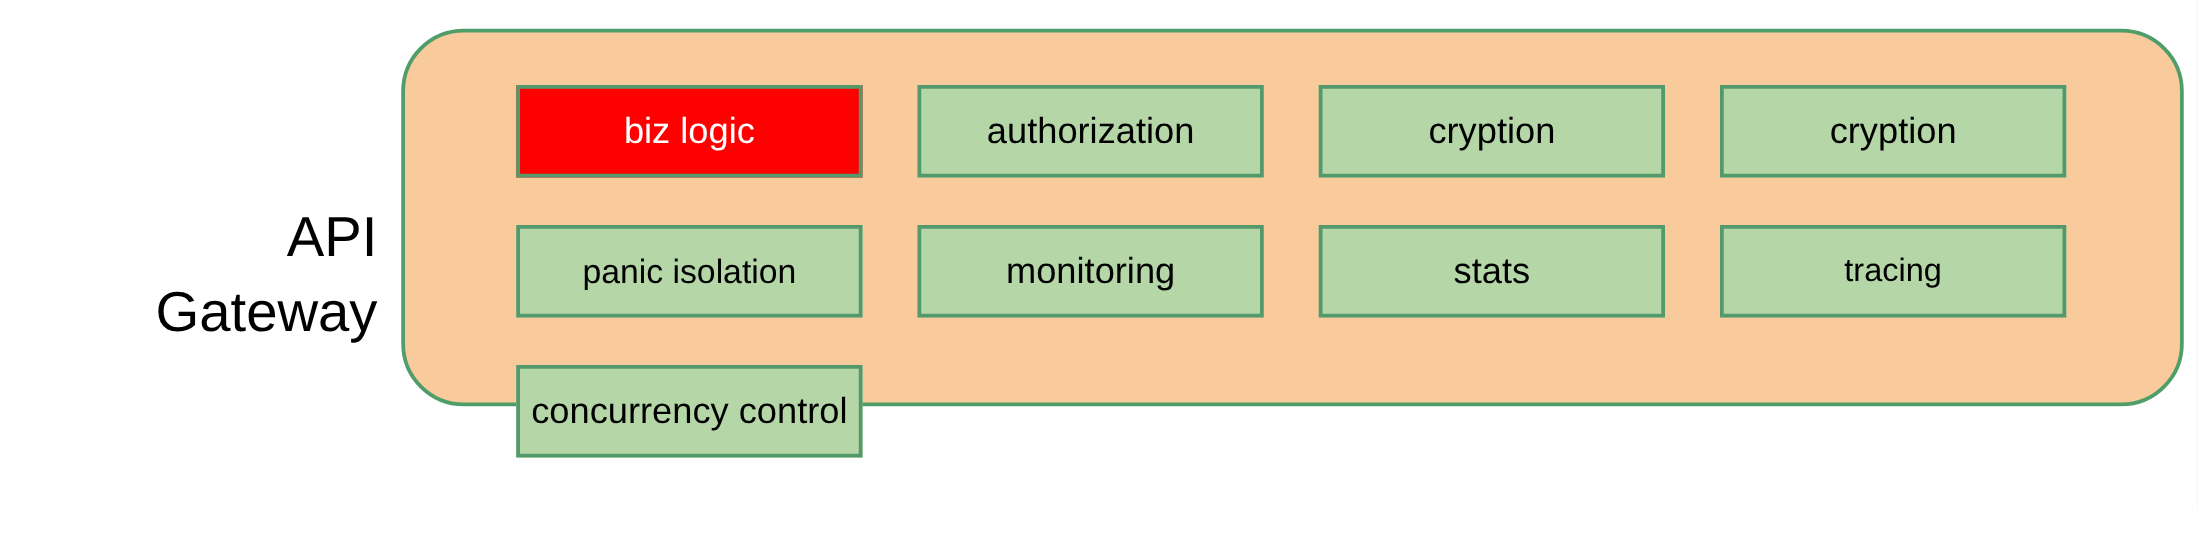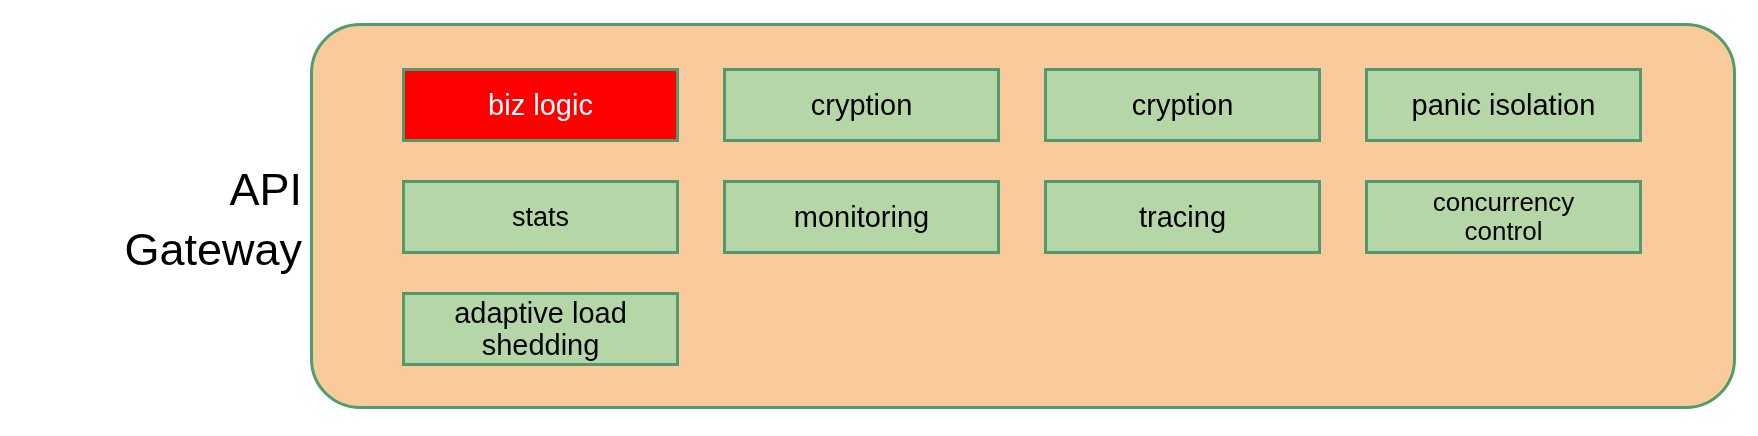--- a/index.html
+++ b/index.html
@@ -38,10 +38,10 @@
   }
   .gateway-container {
     position: absolute;
-    left: 310px;
+    left: 321px;
     top: 23px;
     width: 1426px;
-    height: 386px;
+    height: 302px;
     background: var(--container-fill);
     border: 3px solid var(--container-border);
     border-radius: 50px;

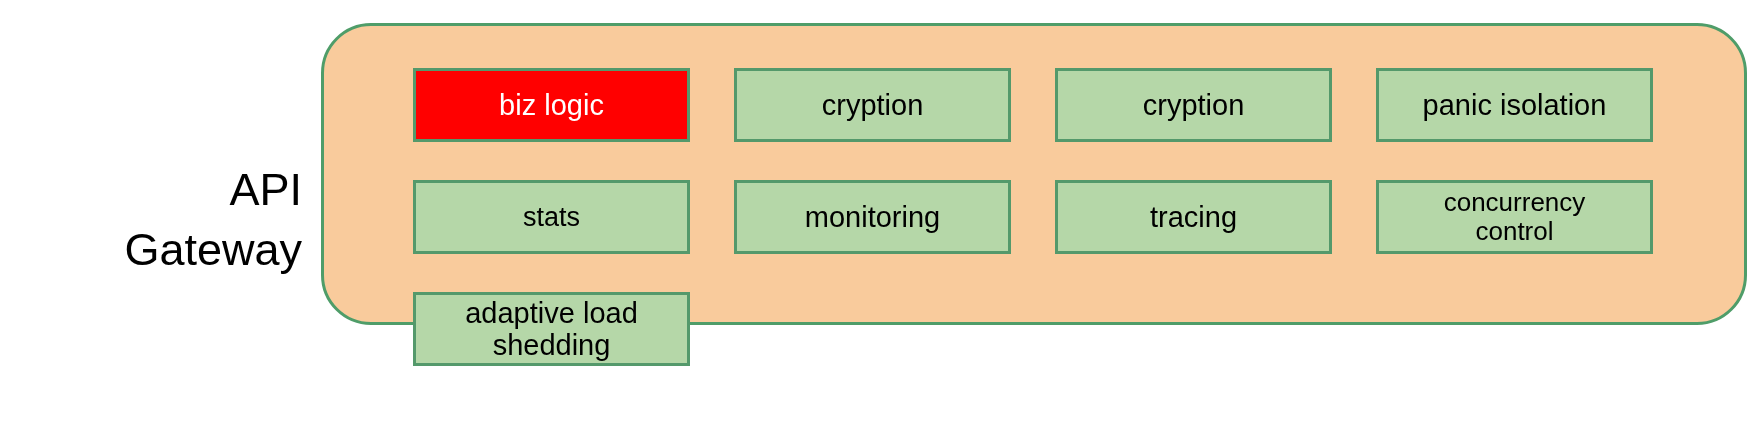--- a/index.html
+++ b/index.html
@@ -101,6 +101,9 @@
           <span>biz logic</span>
         </div>
         <div class="gw-box">
+          <span>authorization</span>
+        </div>
+        <div class="gw-box">
           <span>cryption</span>
         </div>
         <div class="gw-box">

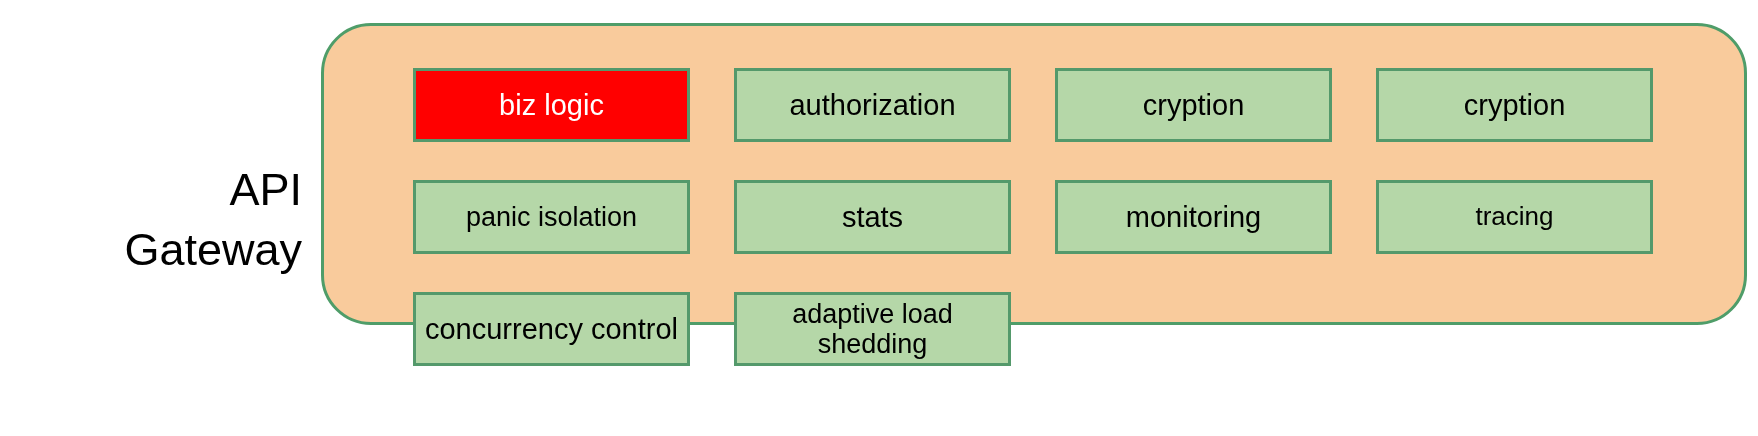--- a/index.html
+++ b/index.html
@@ -113,10 +113,10 @@
           <span>panic isolation</span>
         </div>
         <div class="gw-box">
-          <span>stats</span>
+          <span>monitoring</span>
         </div>
         <div class="gw-box">
-          <span>monitoring</span>
+          <span>stats</span>
         </div>
         <div class="gw-box">
           <span>tracing</span>

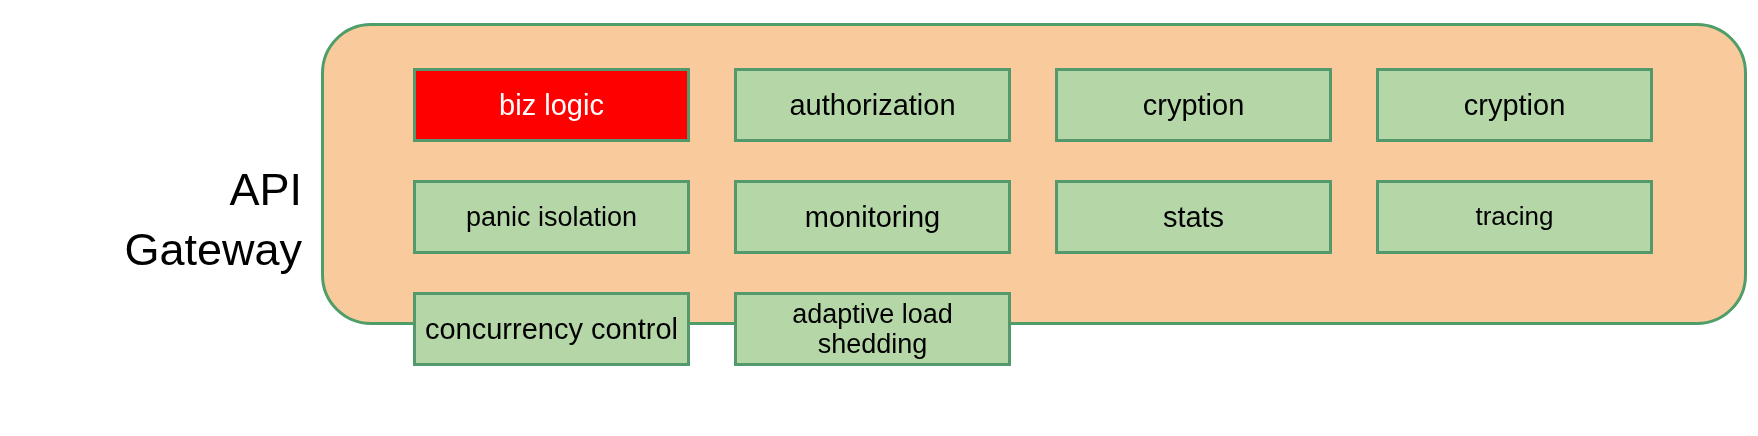--- a/index.html
+++ b/index.html
@@ -124,9 +124,6 @@
         <div class="gw-box">
           <span>concurrency control</span>
         </div>
-        <div class="gw-box">
-          <span>adaptive load shedding</span>
-        </div>
       </div>
   </div>
 </div>

